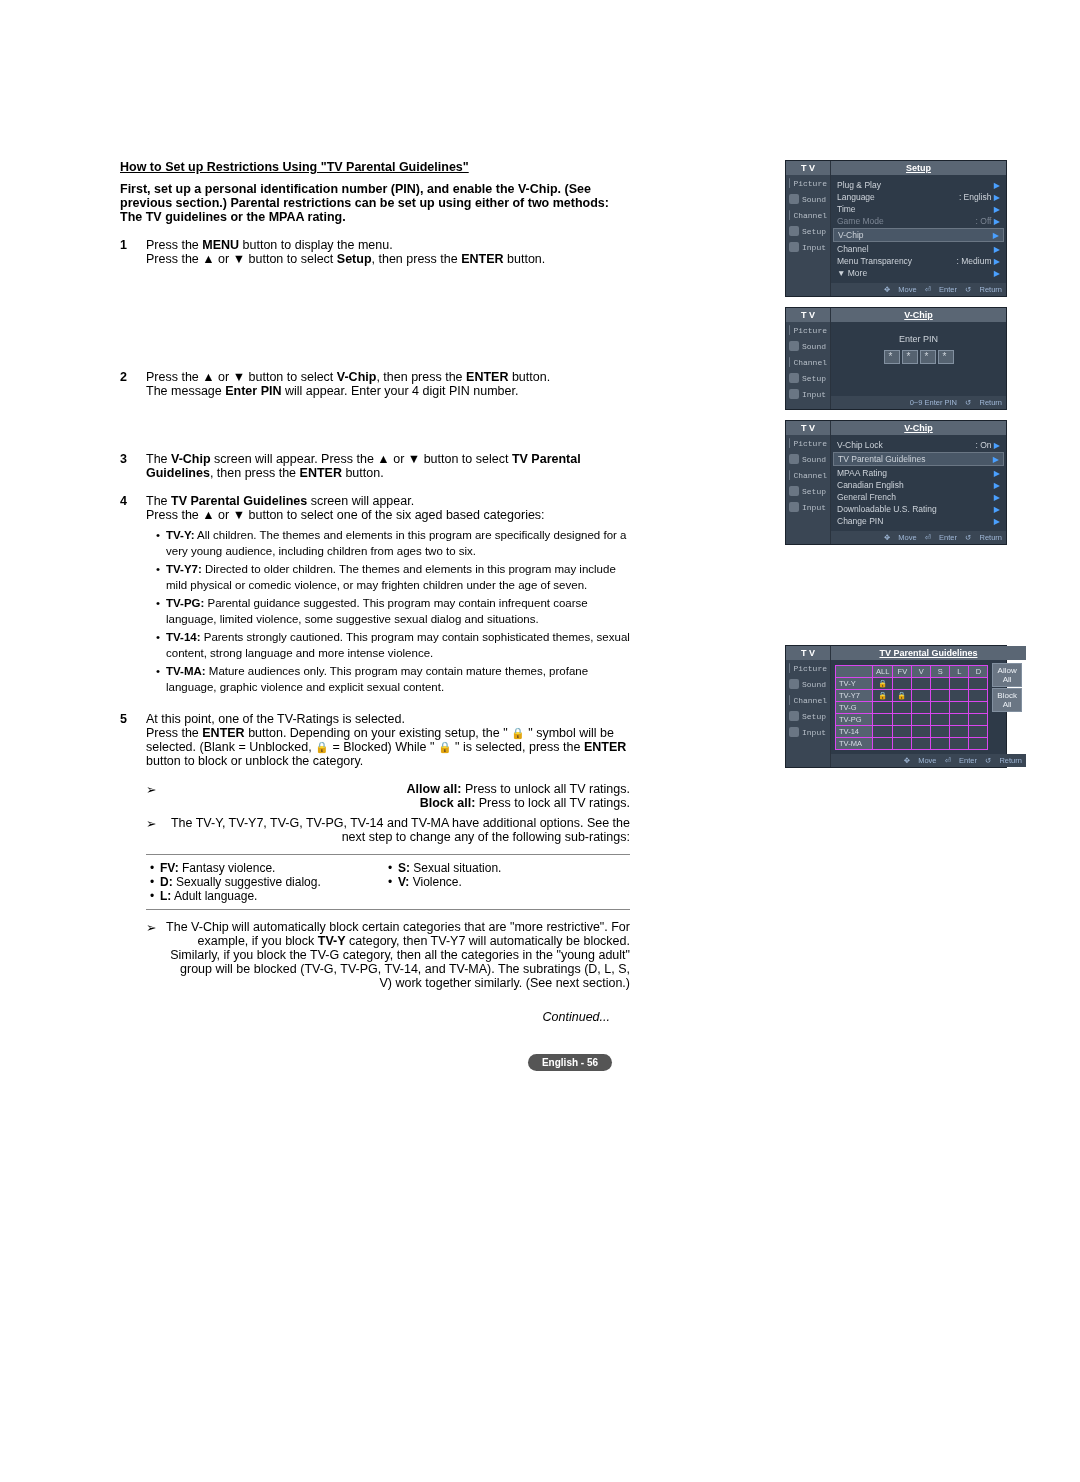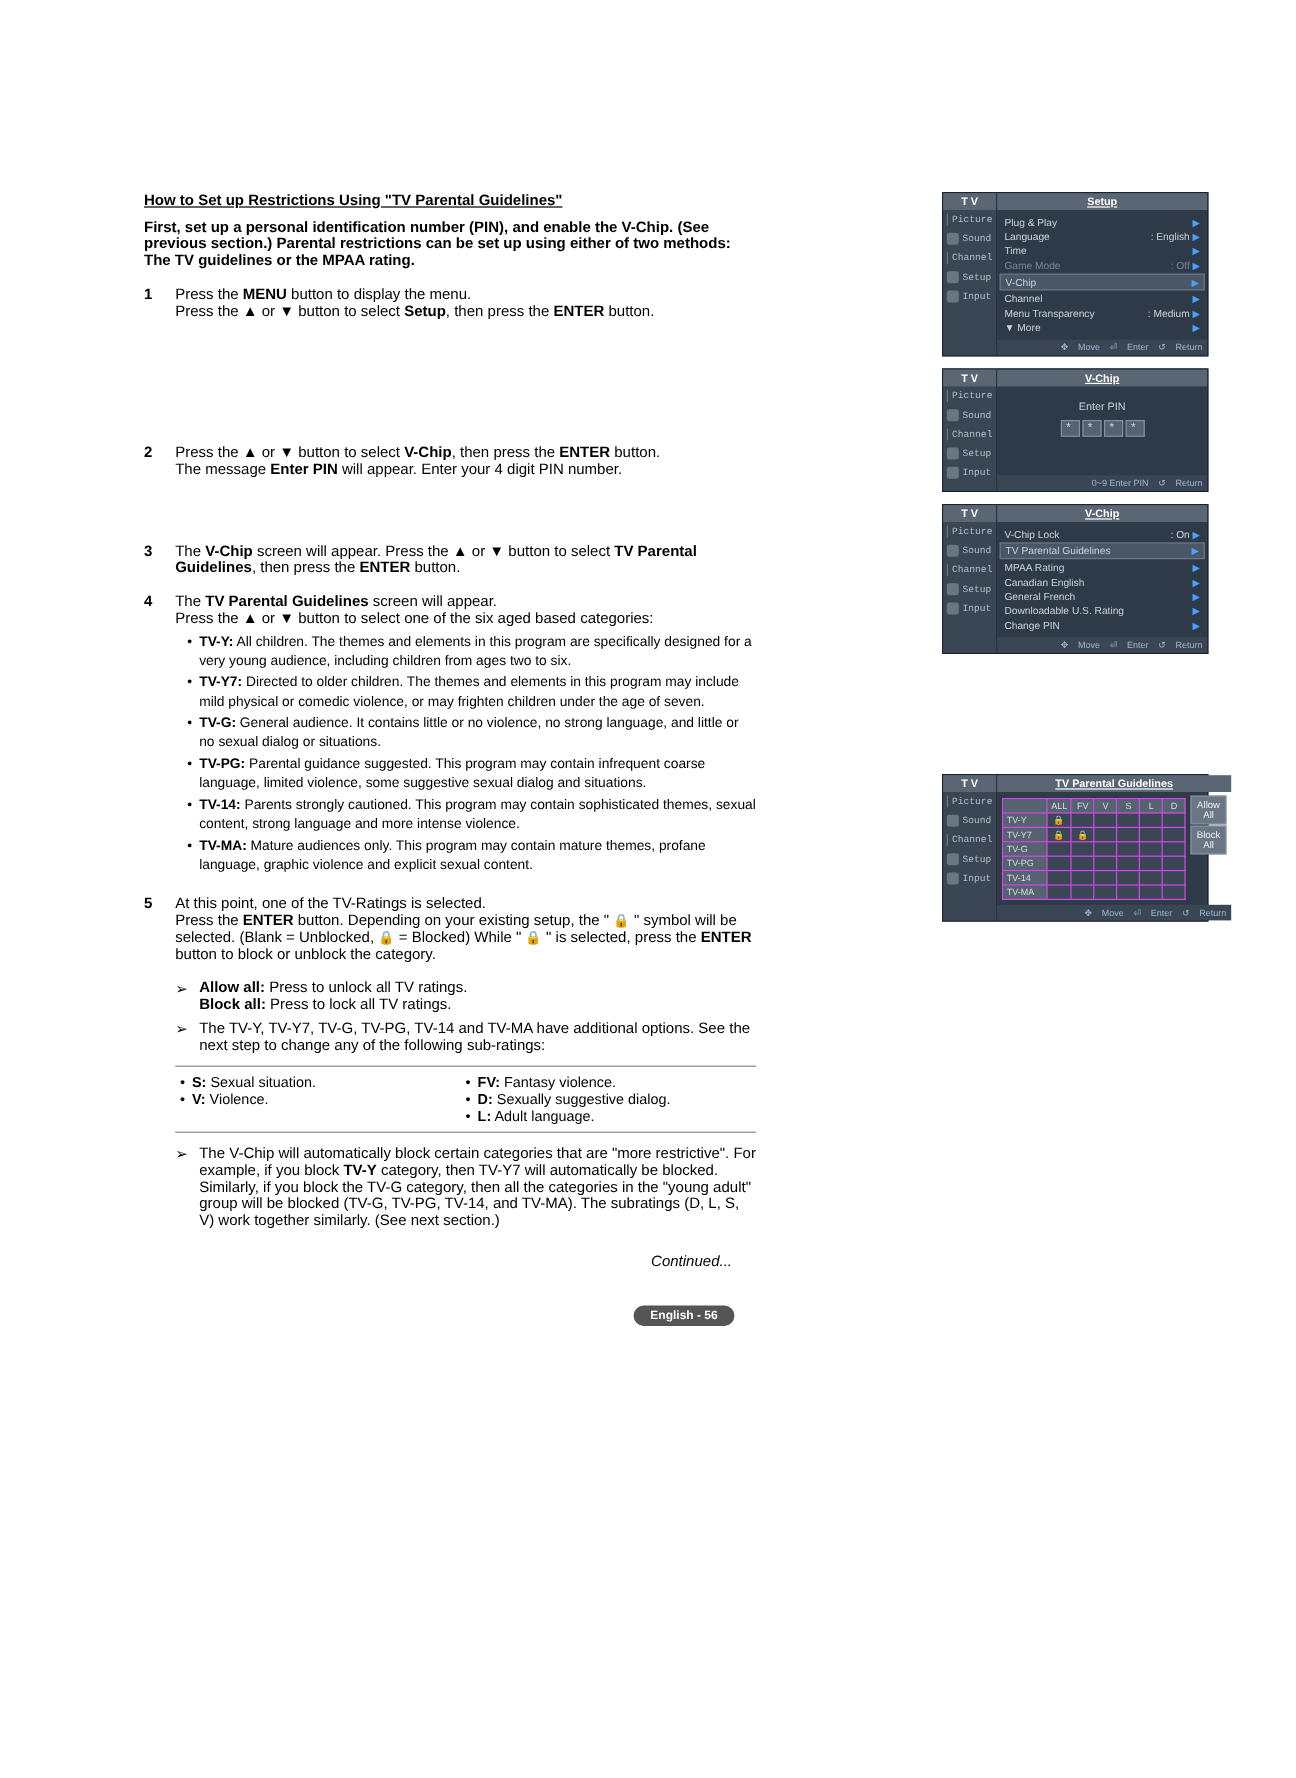--- a/index.html
+++ b/index.html
@@ -310,7 +310,6 @@
           <ul class="ratings" id="ratings-list">
               <li><span class="bold">TV-Y:</span> All children. The themes and elements in this program are specifically designed for a very young audience, including children from ages two to six.</li>
               <li><span class="bold">TV-Y7:</span> Directed to older children. The themes and elements in this program may include mild physical or comedic violence, or may frighten children under the age of seven.</li>
-              <li><span class="bold">TV-G:</span> General audience. It contains little or no violence, no strong language, and little or no sexual dialog or situations.</li>
               <li><span class="bold">TV-PG:</span> Parental guidance suggested. This program may contain infrequent coarse language, limited violence, some suggestive sexual dialog and situations.</li>
               <li><span class="bold">TV-14:</span> Parents strongly cautioned. This program may contain sophisticated themes, sexual content, strong language and more intense violence.</li>
               <li><span class="bold">TV-MA:</span> Mature audiences only. This program may contain mature themes, profane language, graphic violence and explicit sexual content.</li>

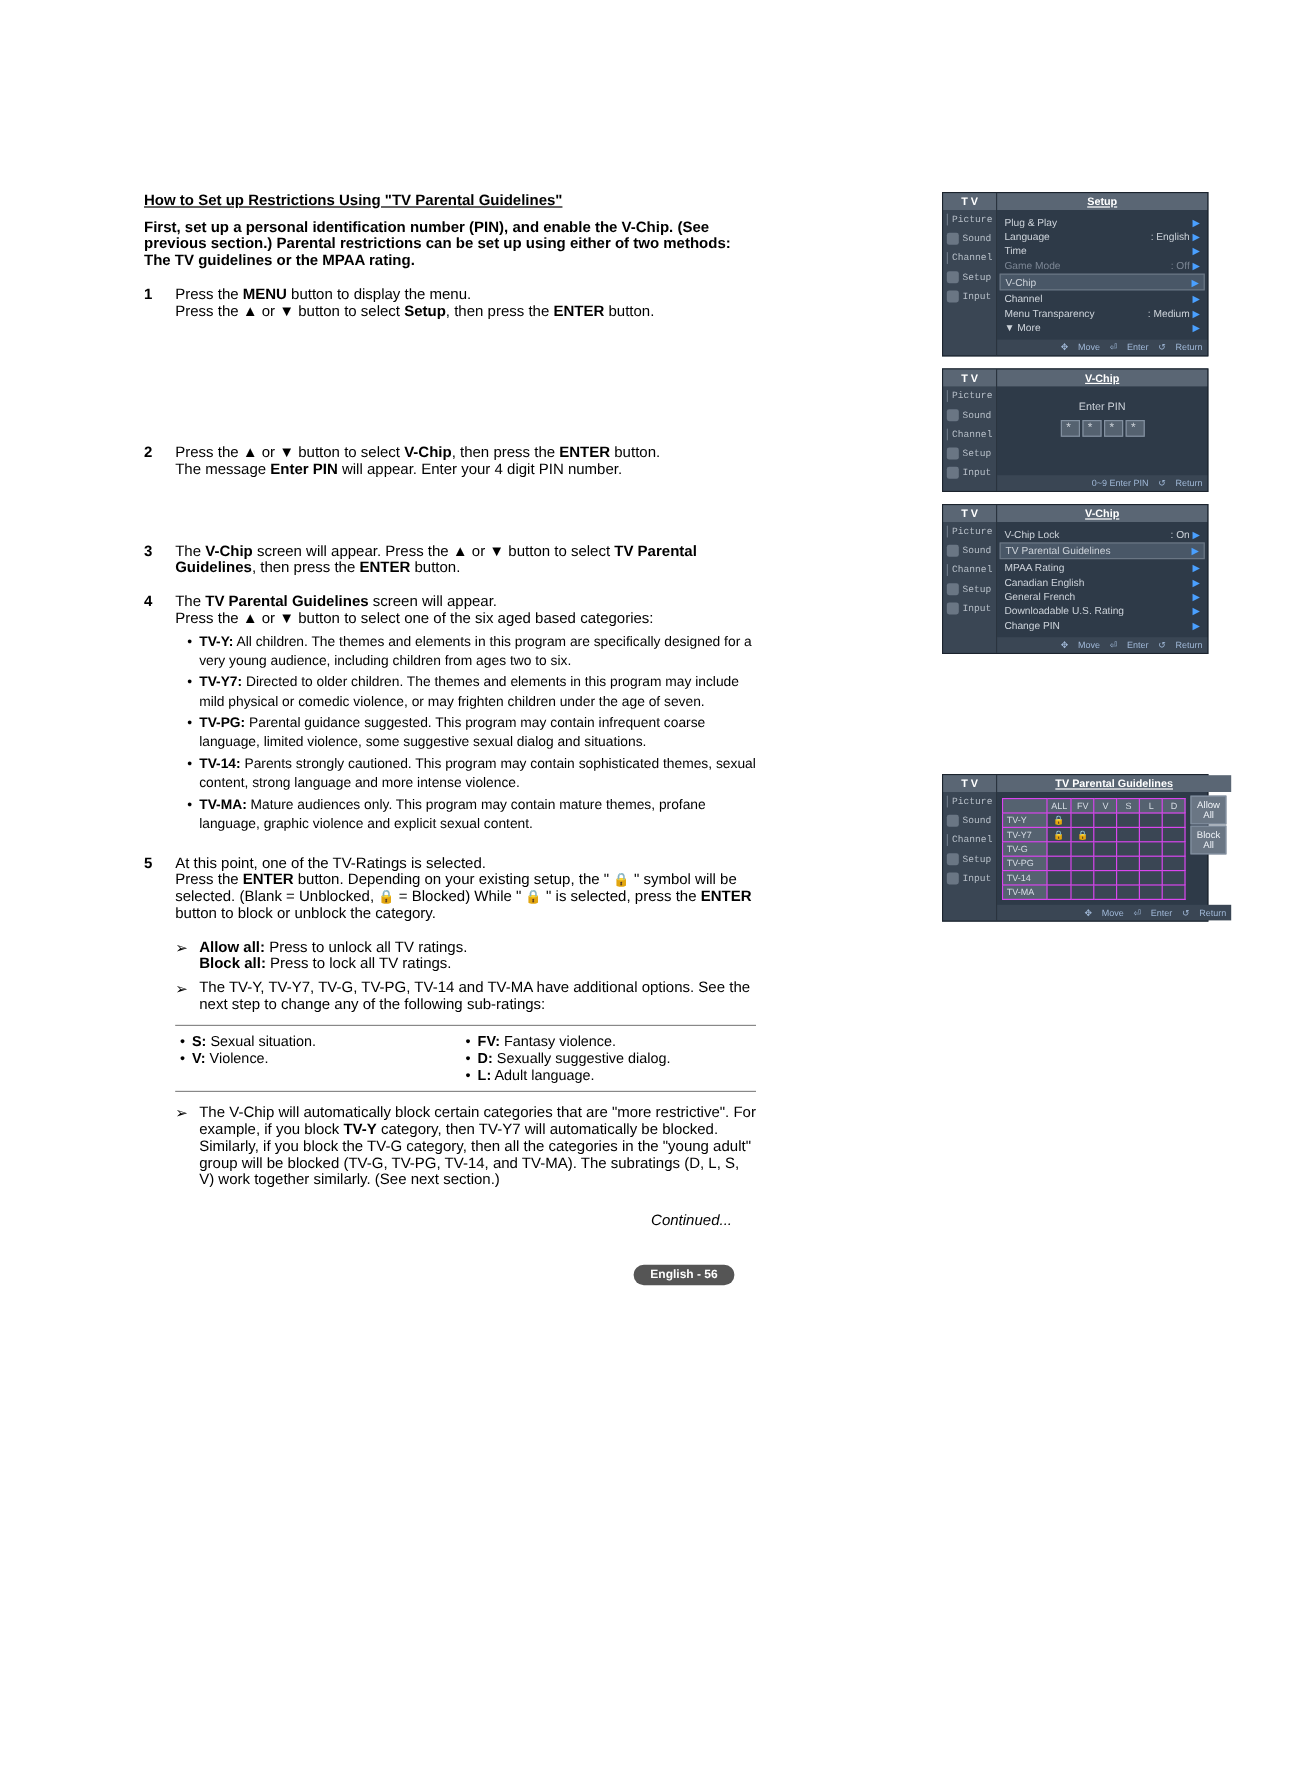--- a/index.html
+++ b/index.html
@@ -99,6 +99,7 @@
     position: relative;
     padding-left: 20px;
     margin-bottom: 6px;
+    text-align: right;
   }
   .arrow-list .item::before {
     content: "➢";

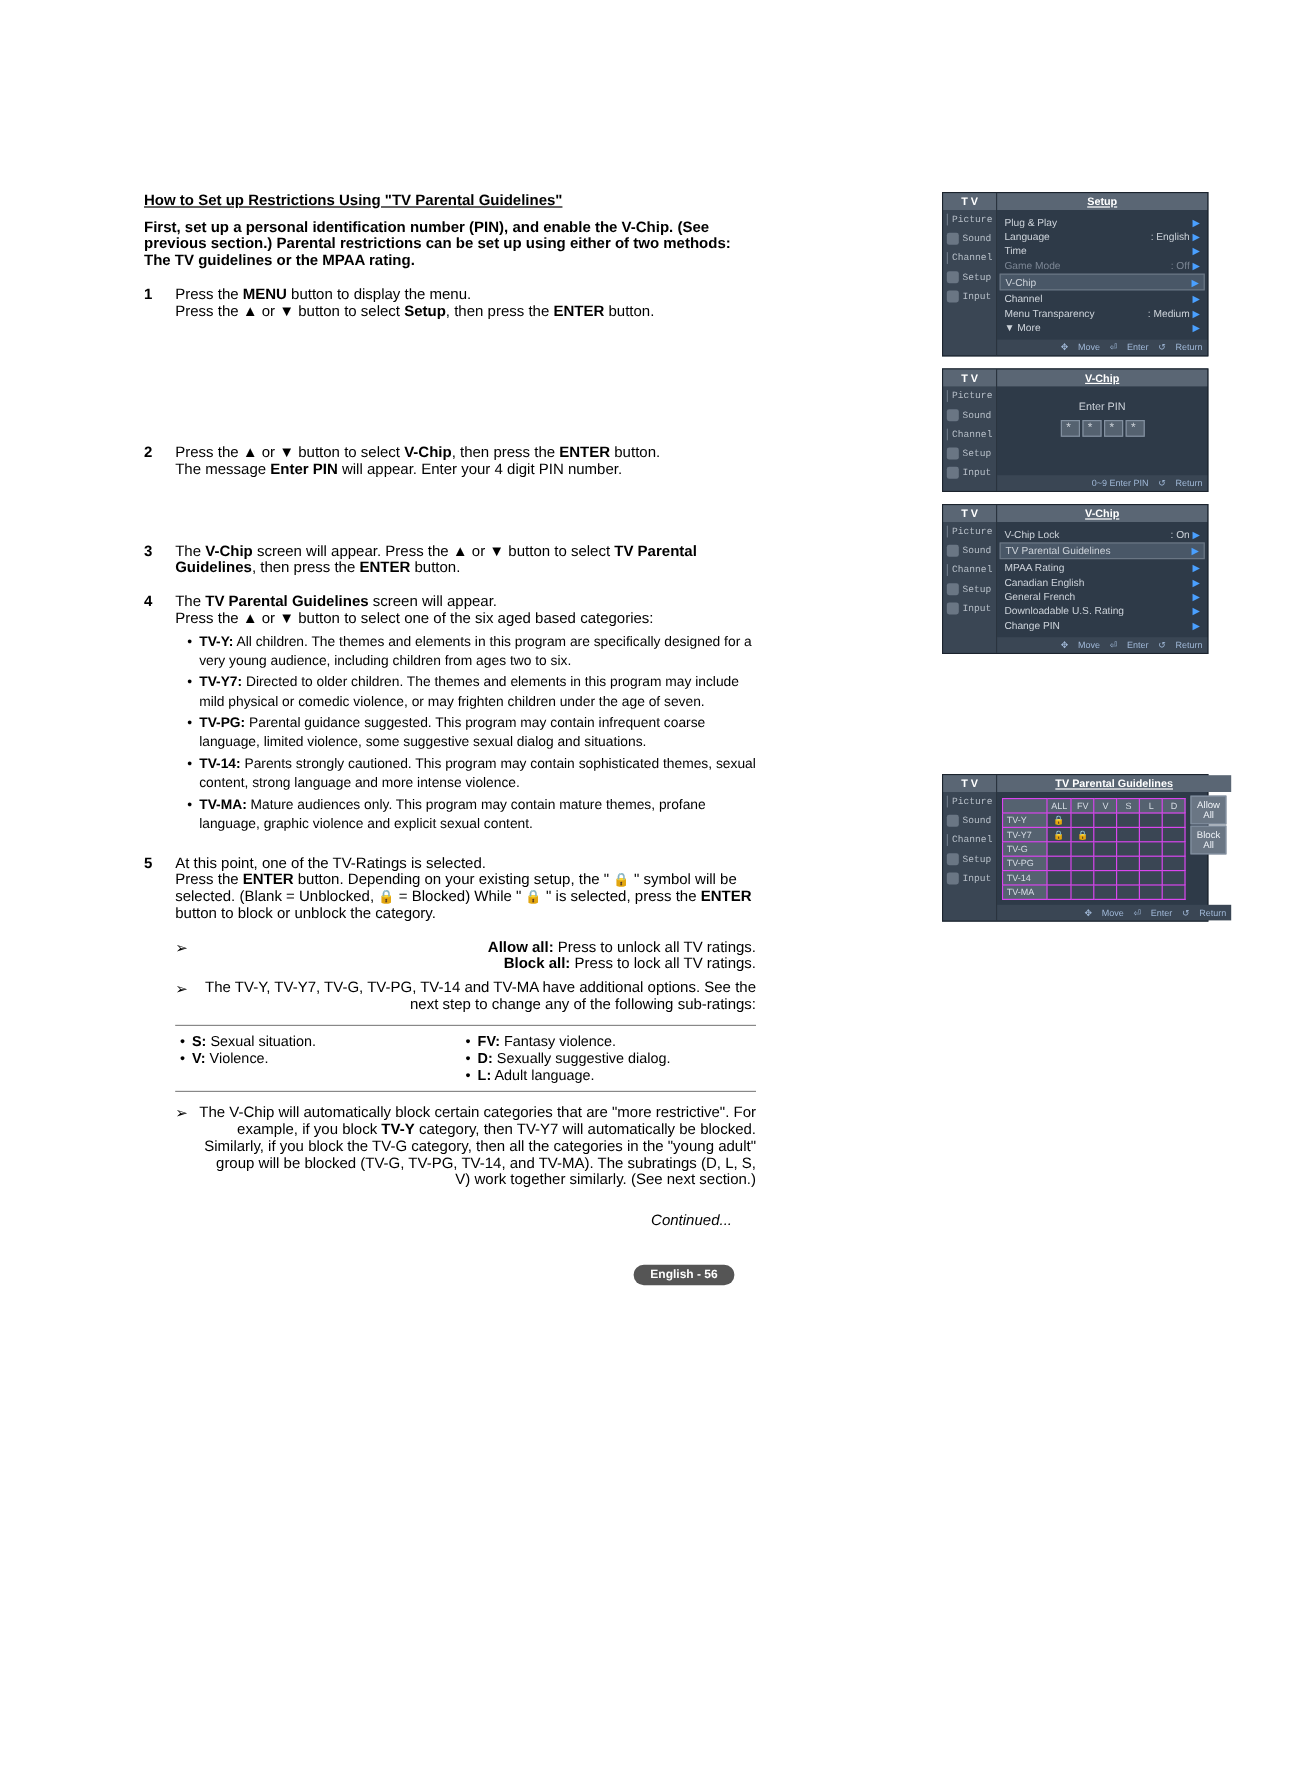--- a/index.html
+++ b/index.html
@@ -335,14 +335,14 @@
     </div>
 
     <div class="subbox">
-      <ul id="subcol1">
-          <li><span class="bold">S:</span> Sexual situation.</li>
-          <li><span class="bold">V:</span> Violence.</li>
-        </ul>
       <ul id="subcol0">
           <li><span class="bold">FV:</span> Fantasy violence.</li>
           <li><span class="bold">D:</span> Sexually suggestive dialog.</li>
           <li><span class="bold">L:</span> Adult language.</li>
+        </ul>
+      <ul id="subcol1">
+          <li><span class="bold">S:</span> Sexual situation.</li>
+          <li><span class="bold">V:</span> Violence.</li>
         </ul>
     </div>
 

